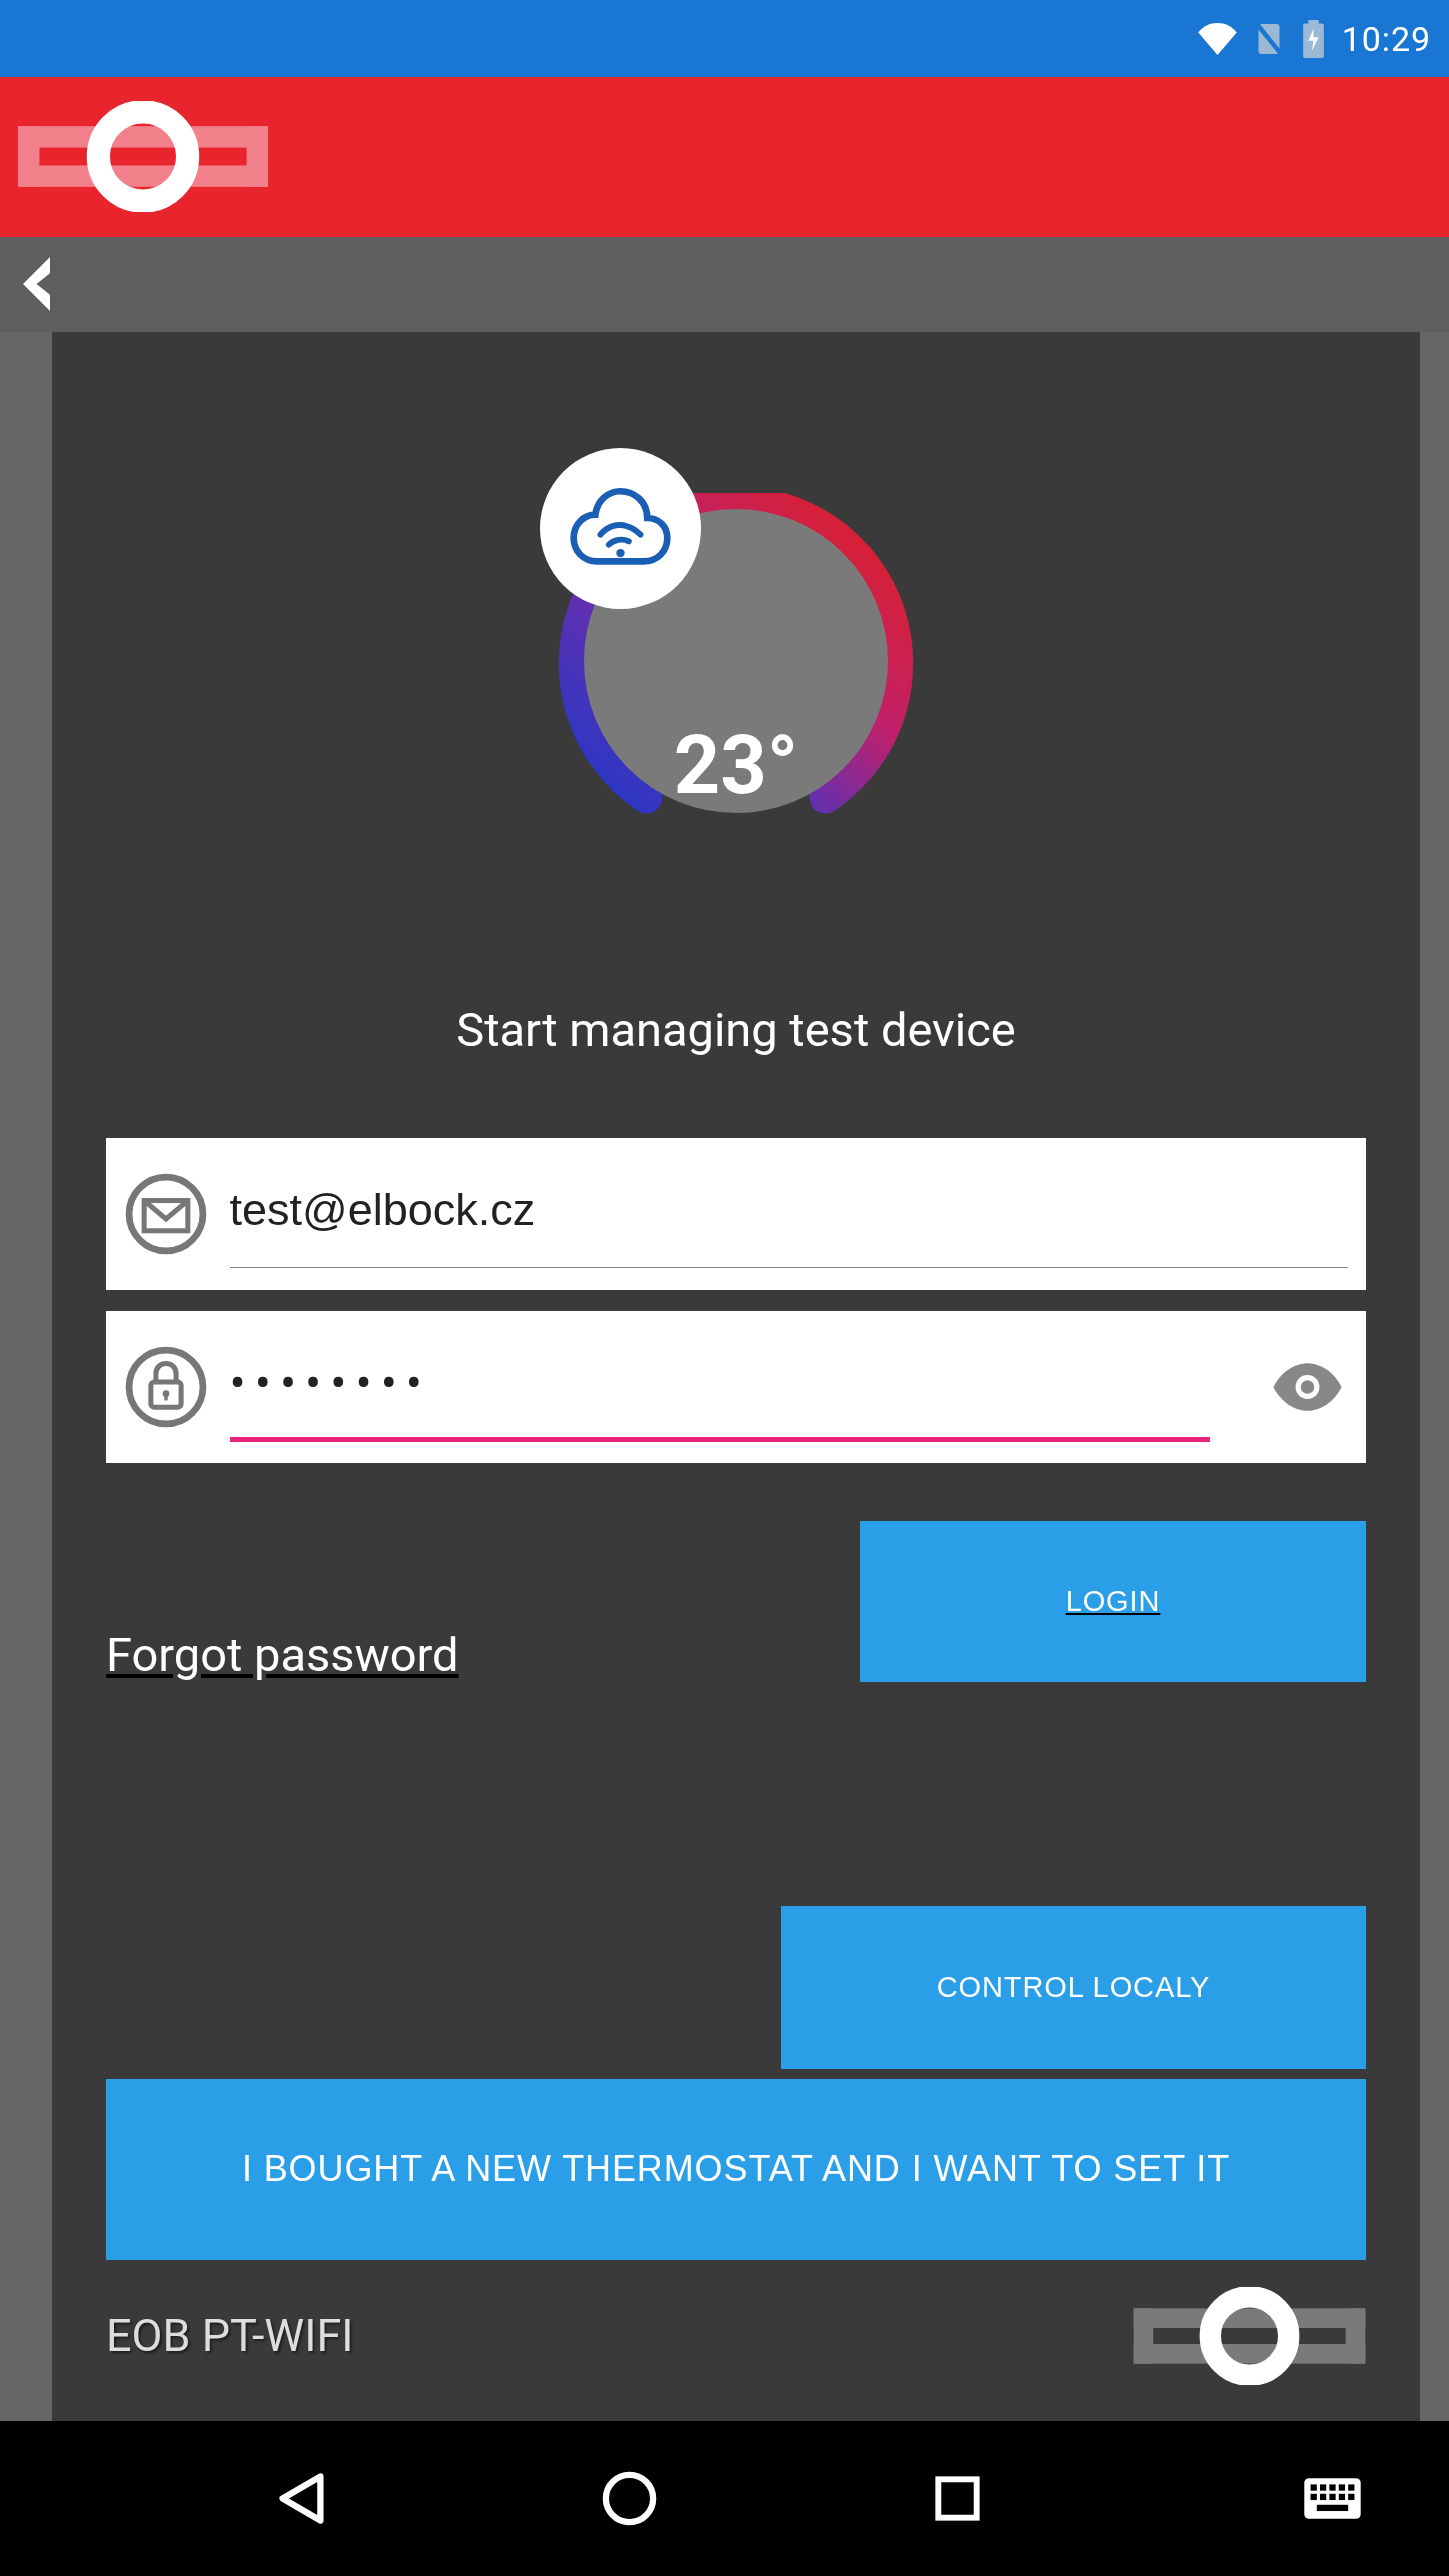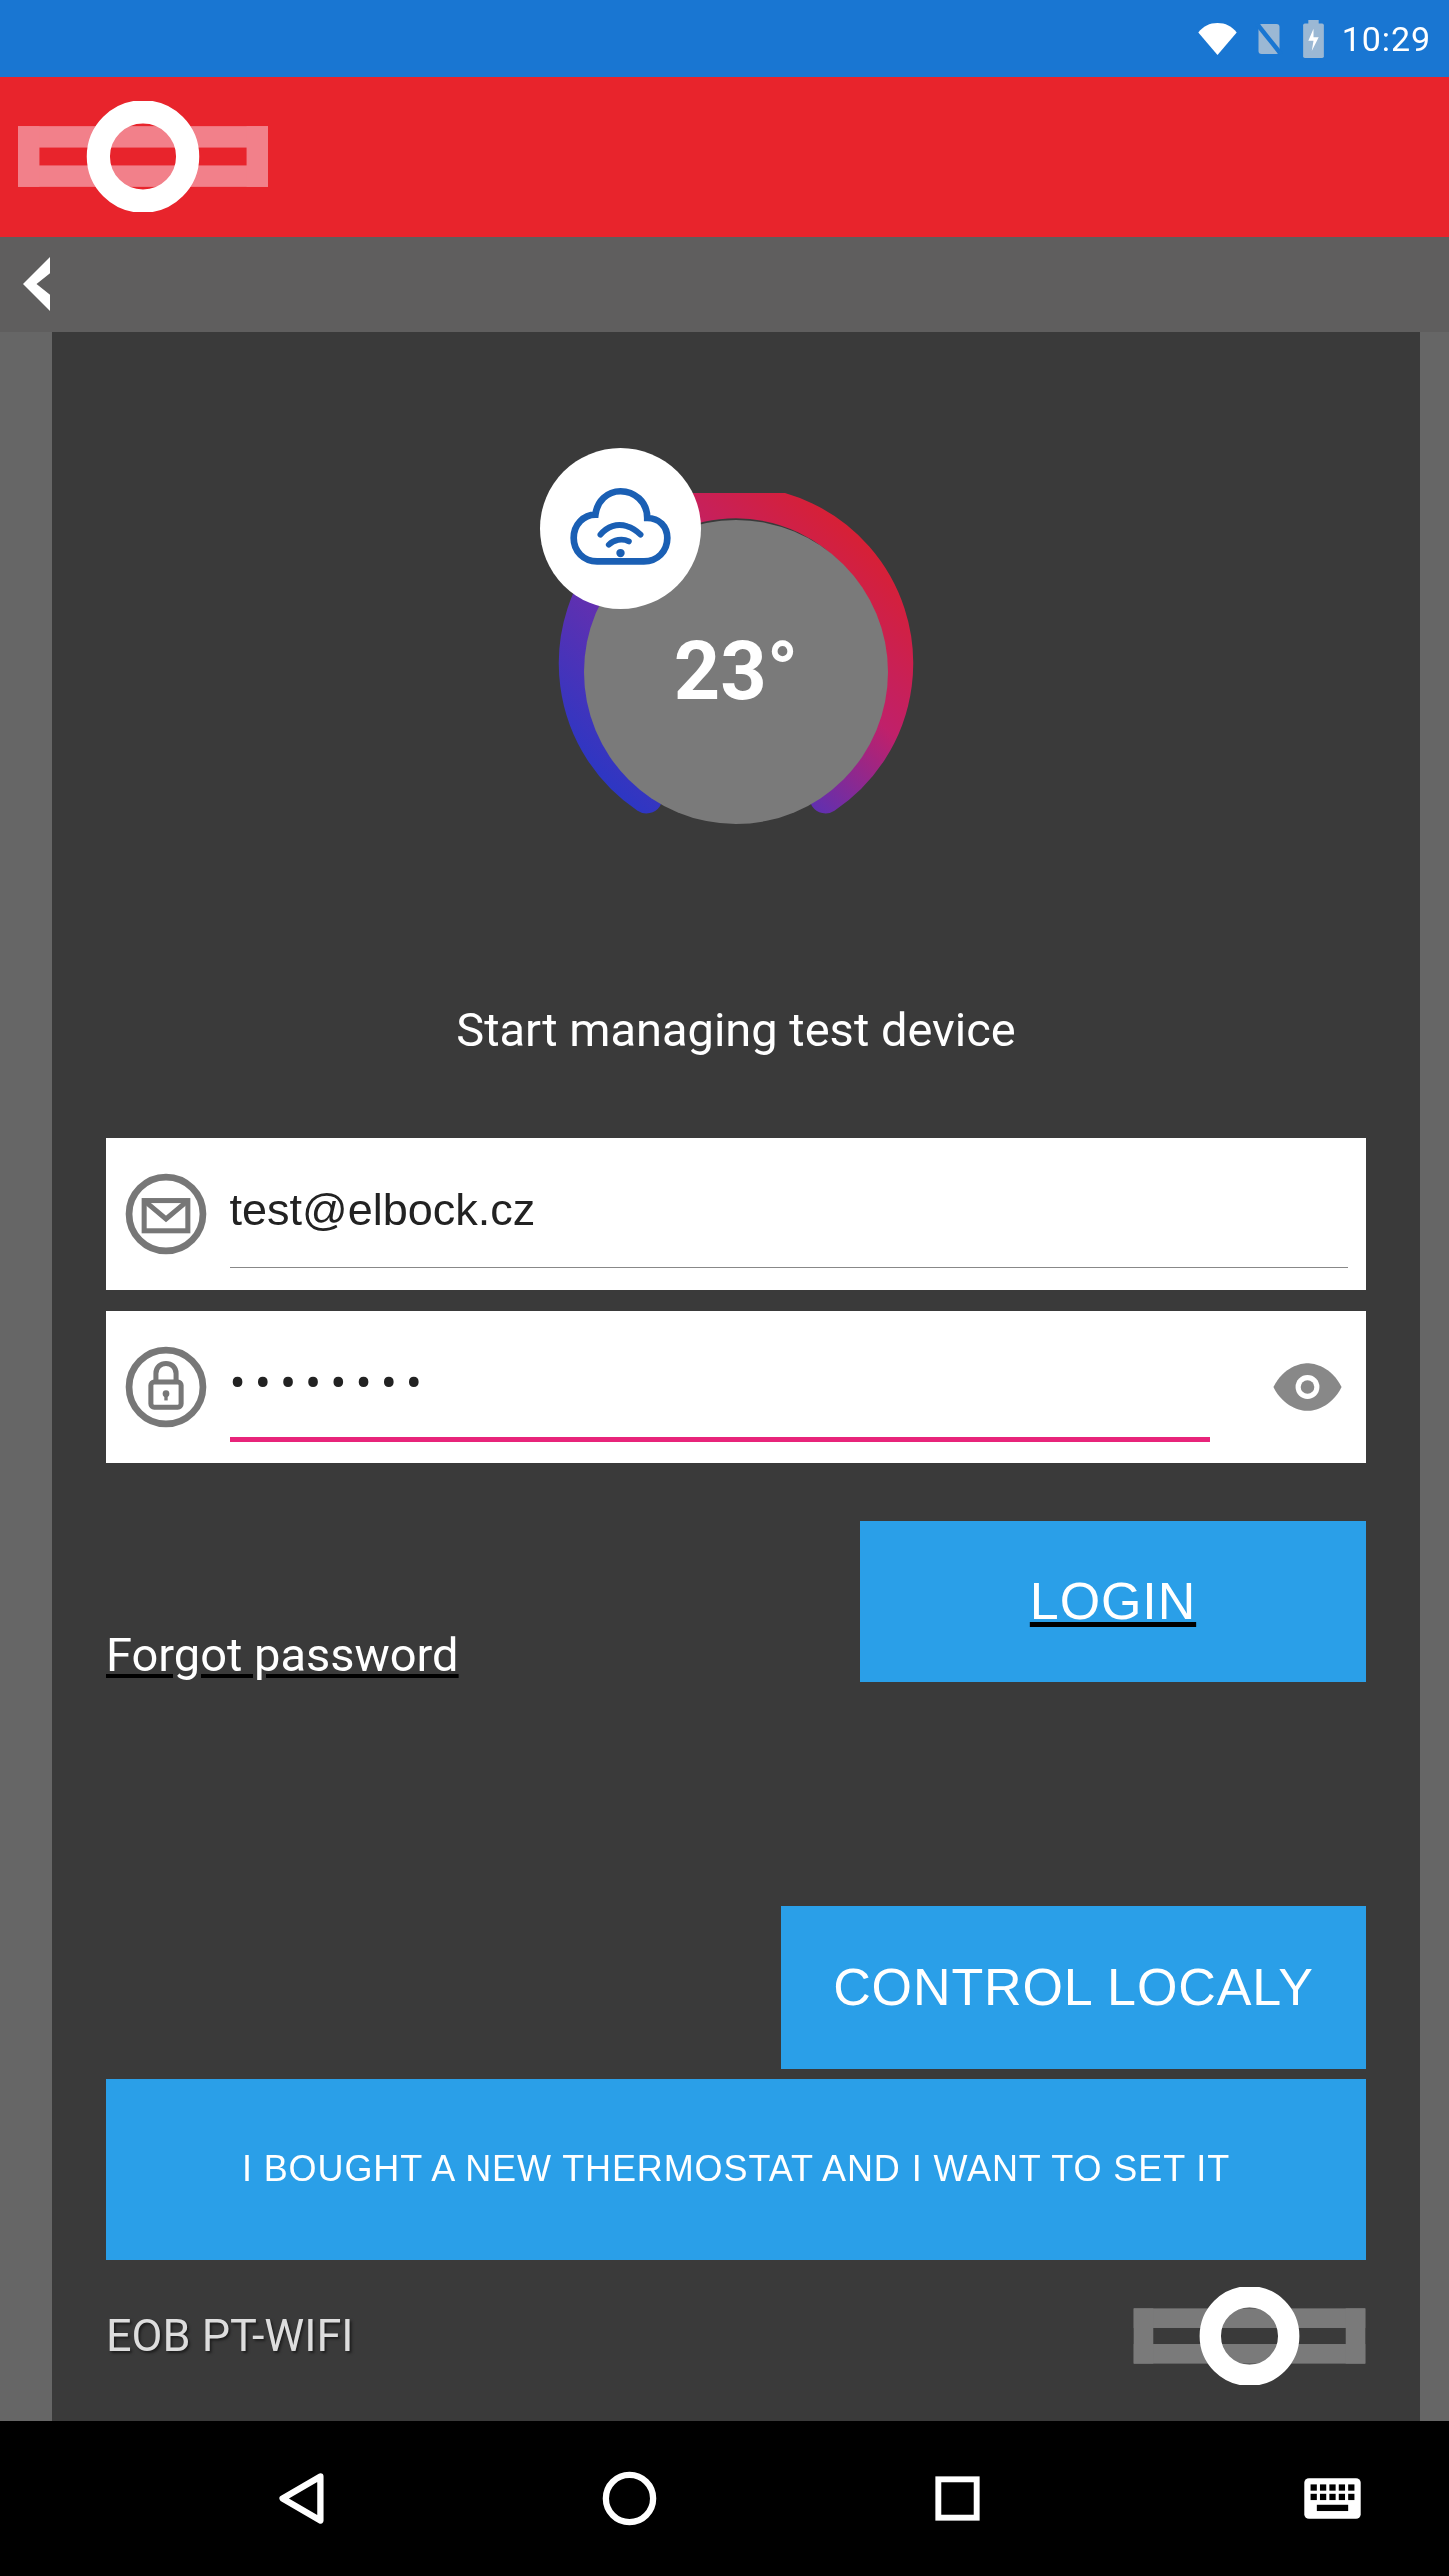--- a/index.html
+++ b/index.html
@@ -17,7 +17,7 @@
   .thermo-wrap { display: flex; justify-content: center; margin-bottom: 89px; }
   .thermo { position: relative; width: 465px; height: 465px; }
   .cloud-badge { position: absolute; top: 0; left: 36px; width: 161px; height: 161px; background: #fff; border-radius: 50%; display: flex; align-items: center; justify-content: center; z-index: 3; }
-  .thermo-circle { position: absolute; top: 72px; left: 50%; transform: translateX(-50%); width: 304px; height: 304px; background: #7a7a7a; border-radius: 50%; display: flex; align-items: center; justify-content: center; z-index: 2; }
+  .thermo-circle { position: absolute; top: 61px; left: 50%; transform: translateX(-50%); width: 304px; height: 304px; background: #7a7a7a; border-radius: 50%; display: flex; align-items: flex-end; justify-content: center; z-index: 2; }
   .thermo-temp { color: #fff; font-size: 81px; font-weight: 700; }
   .thermo-arc { position: absolute; top: 45px; left: 50%; transform: translateX(-50%); width: 358px; height: 358px; z-index: 1; }
   .tagline { color: #fff; font-size: 47px; text-align: center; margin-bottom: 81px; font-weight: 400; }

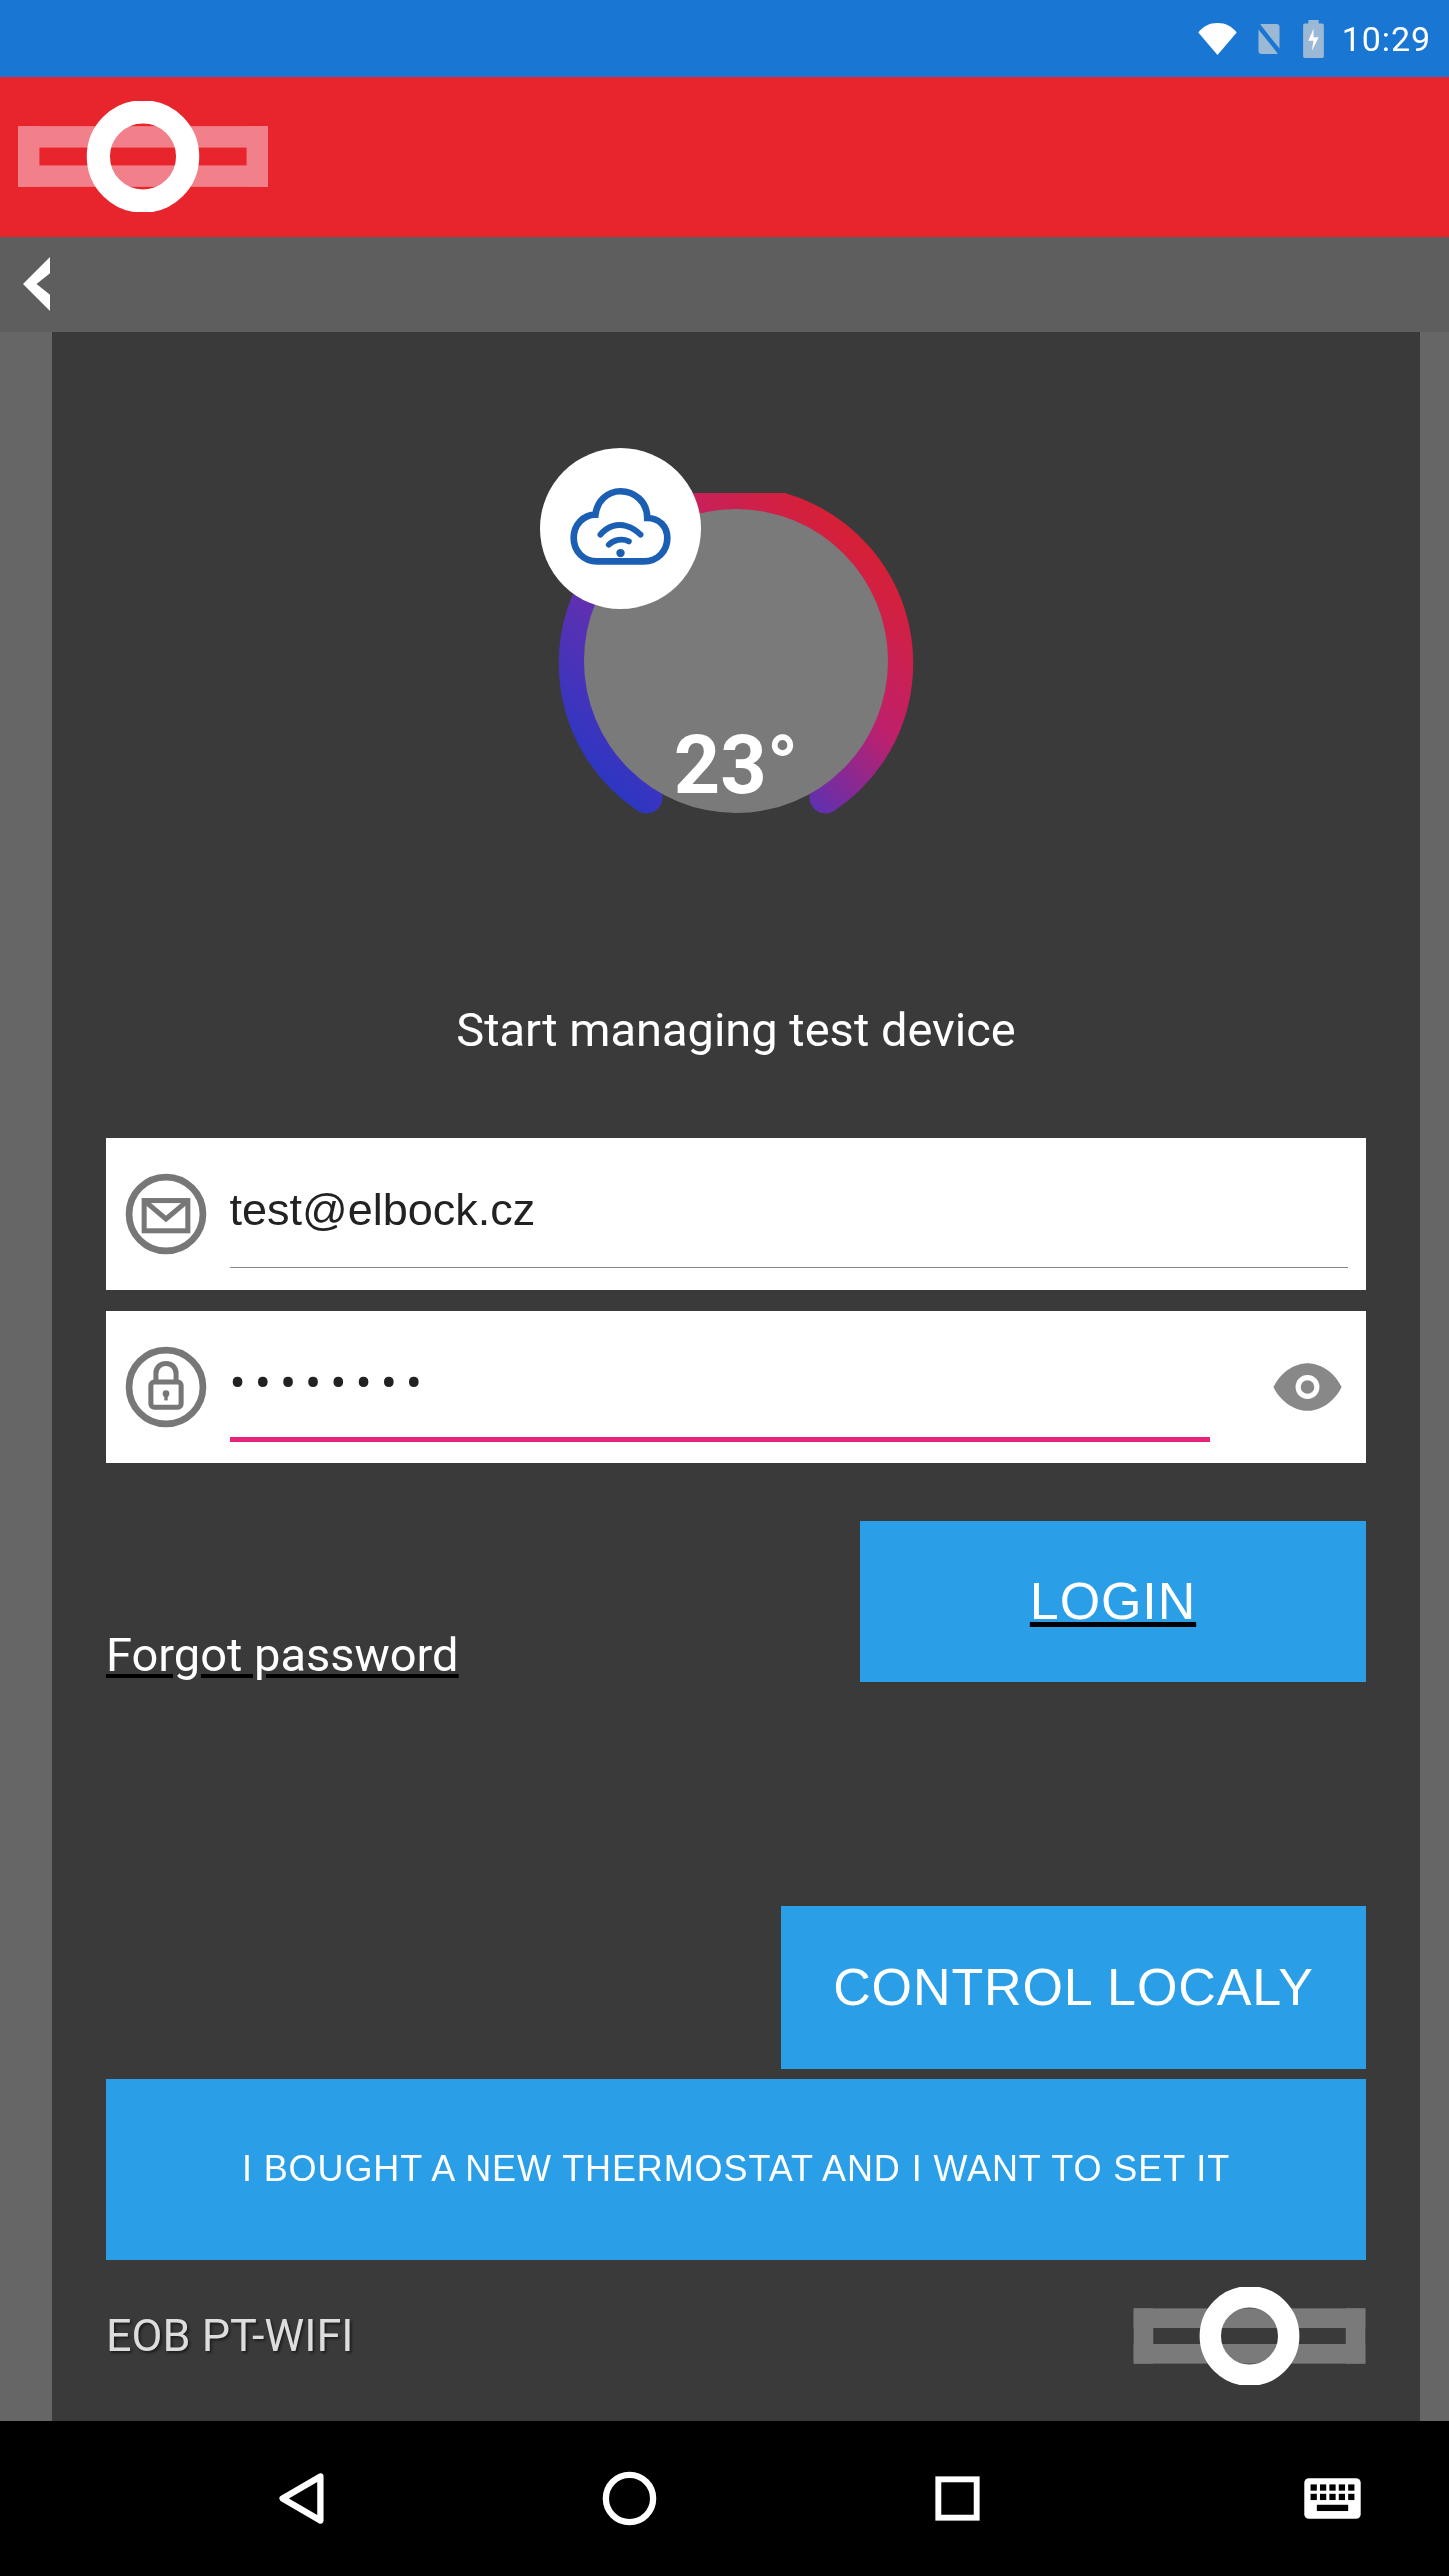--- a/index.html
+++ b/index.html
@@ -31,7 +31,7 @@
   .eye-btn { width: 81px; height: 54px; flex-shrink: 0; display: flex; align-items: center; justify-content: center; }
   .row-below { display: flex; justify-content: space-between; align-items: flex-end; margin-top: 36px; text-decoration: underline; }
   .forgot { color: #fff; font-size: 47px; font-weight: 400; }
-  .btn-blue { background: #2a9fe8; color: #fff; font-size: 52px; font-weight: 500; letter-spacing: 0.9px; display: flex; align-items: center; justify-content: center; border: none; }
+  .btn-blue { background: #2a9fe8; color: #fff; font-size: 29px; font-weight: 500; letter-spacing: 0.9px; display: flex; align-items: center; justify-content: center; border: none; }
   .btn-login { width: 506px; height: 161px; }
   .btn-control { width: 585px; height: 163px; align-self: flex-end; margin-top: 224px; }
   .btn-new { width: 100%; height: 181px; margin-top: 10px; font-size: 36px; }

